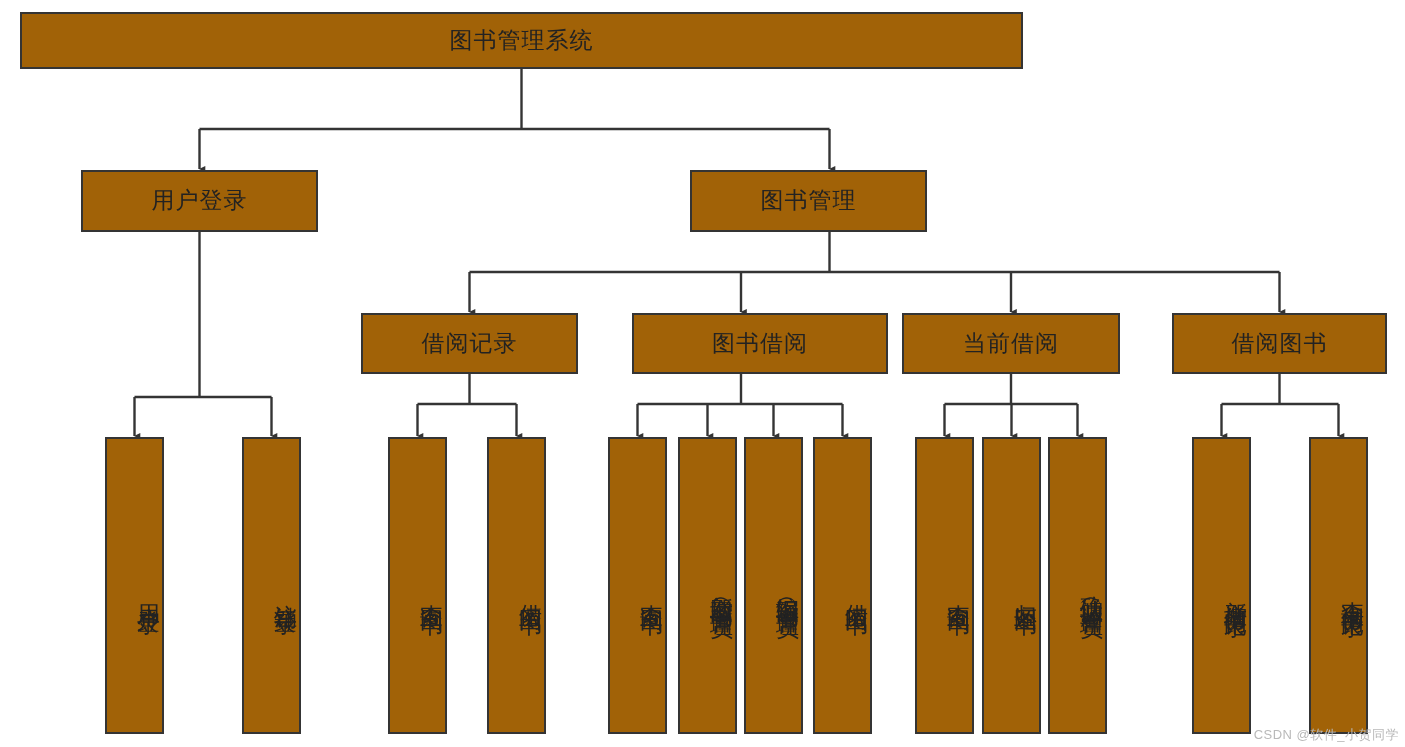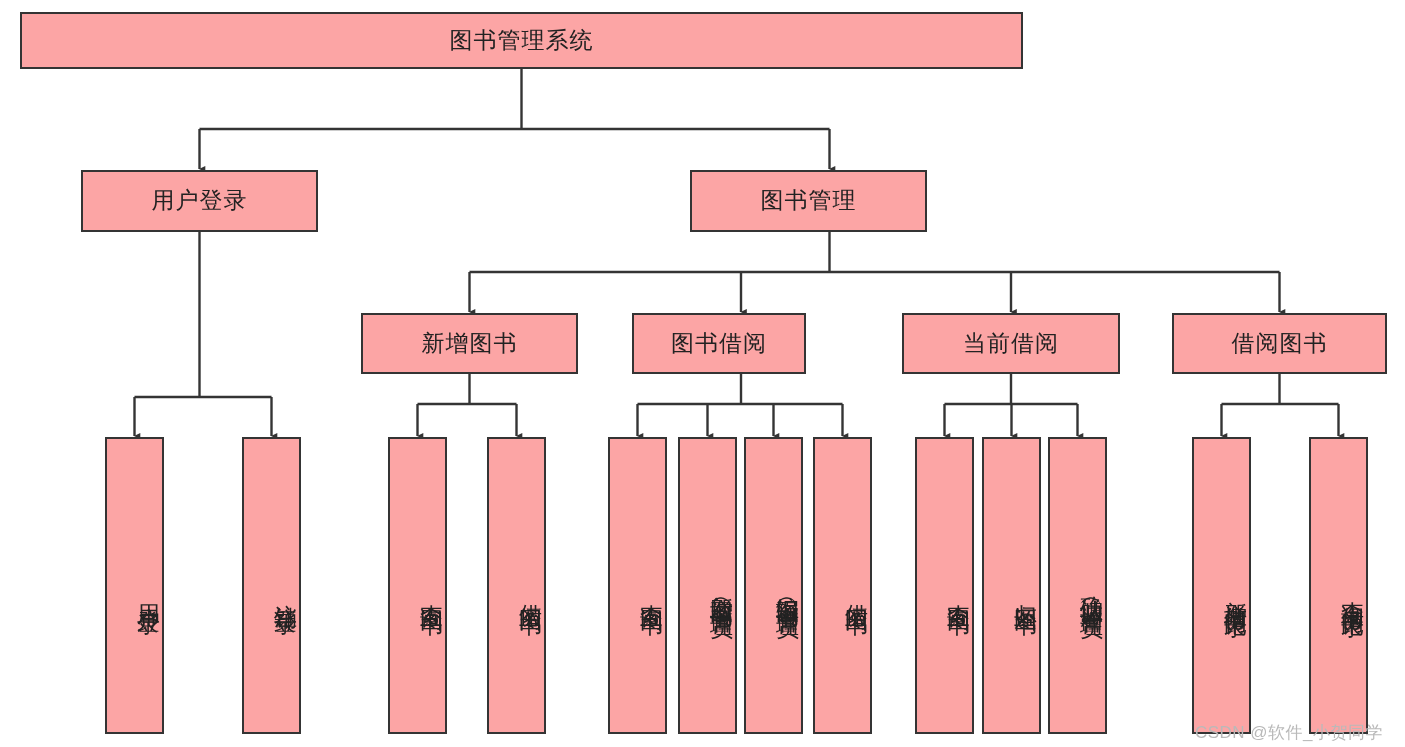--- a/index.html
+++ b/index.html
@@ -30,7 +30,7 @@
     position: absolute;
     box-sizing: border-box;
     border: 2px solid #343434;
-    background: #fca5a5;
+    background: #a16207;
     color: #222222;
     display: flex;
     align-items: center;

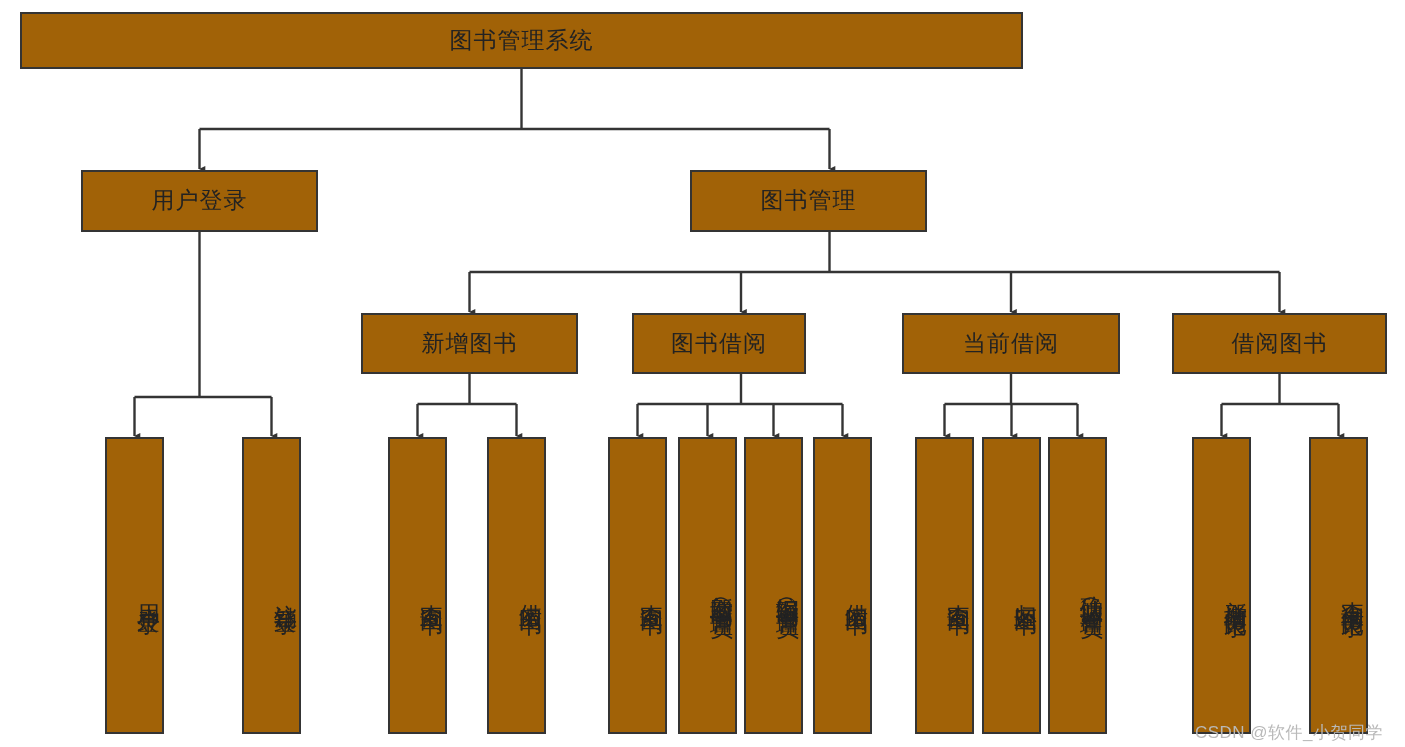--- a/index.html
+++ b/index.html
@@ -127,7 +127,7 @@
     </div>
 
   <div class="node horiz" style="left: 361px; top: 313px; width: 217px; height: 61px;">
-      <span>新增图书</span>
+      <span>借阅记录</span>
     </div>
   <div class="node horiz" style="left: 632px; top: 313px; width: 174px; height: 61px;">
       <span>图书借阅</span>

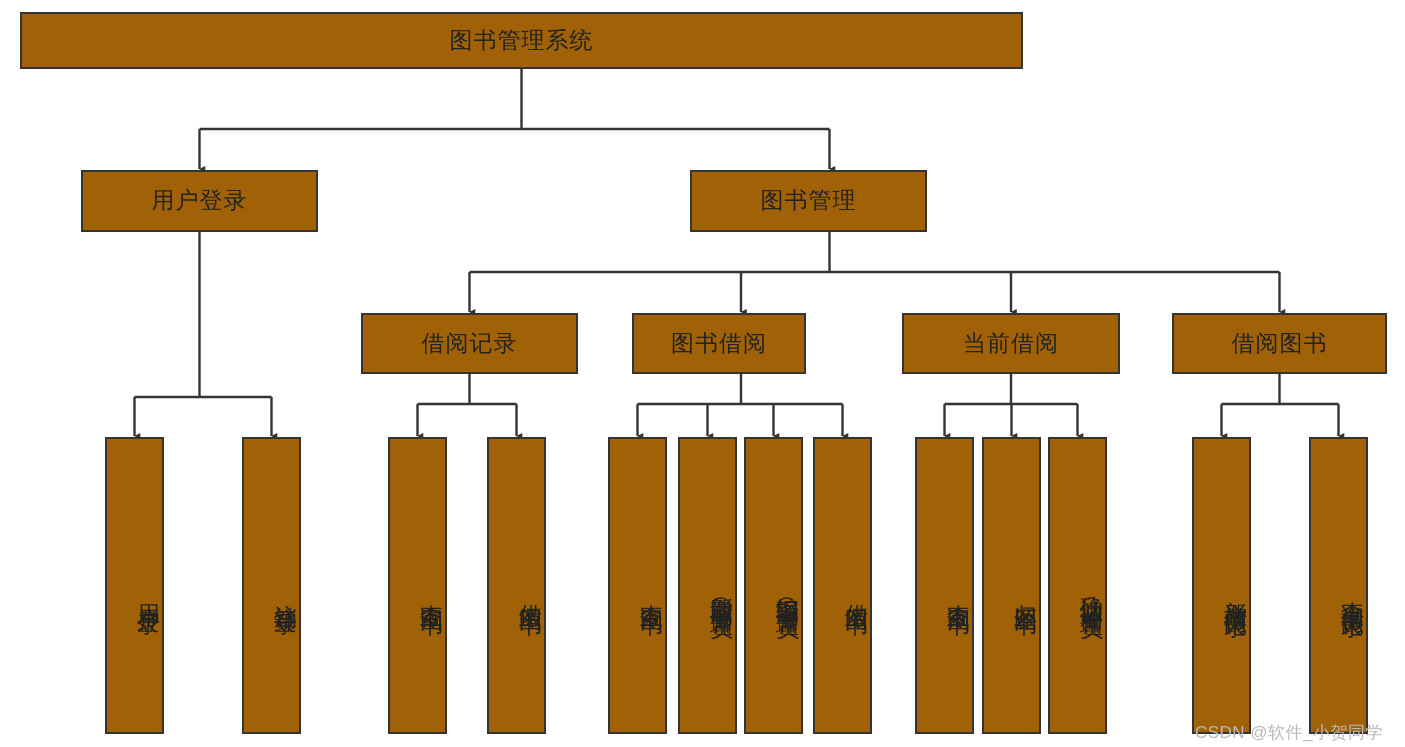--- a/index.html
+++ b/index.html
@@ -129,7 +129,7 @@
   <div class="node horiz" style="left: 361px; top: 313px; width: 217px; height: 61px;">
       <span>借阅记录</span>
     </div>
-  <div class="node horiz" style="left: 632px; top: 313px; width: 174px; height: 61px;">
+  <div class="node horiz" style="left: 632px; top: 313px; width: 256px; height: 61px;">
       <span>图书借阅</span>
     </div>
   <div class="node horiz" style="left: 902px; top: 313px; width: 218px; height: 61px; text-align: right;">

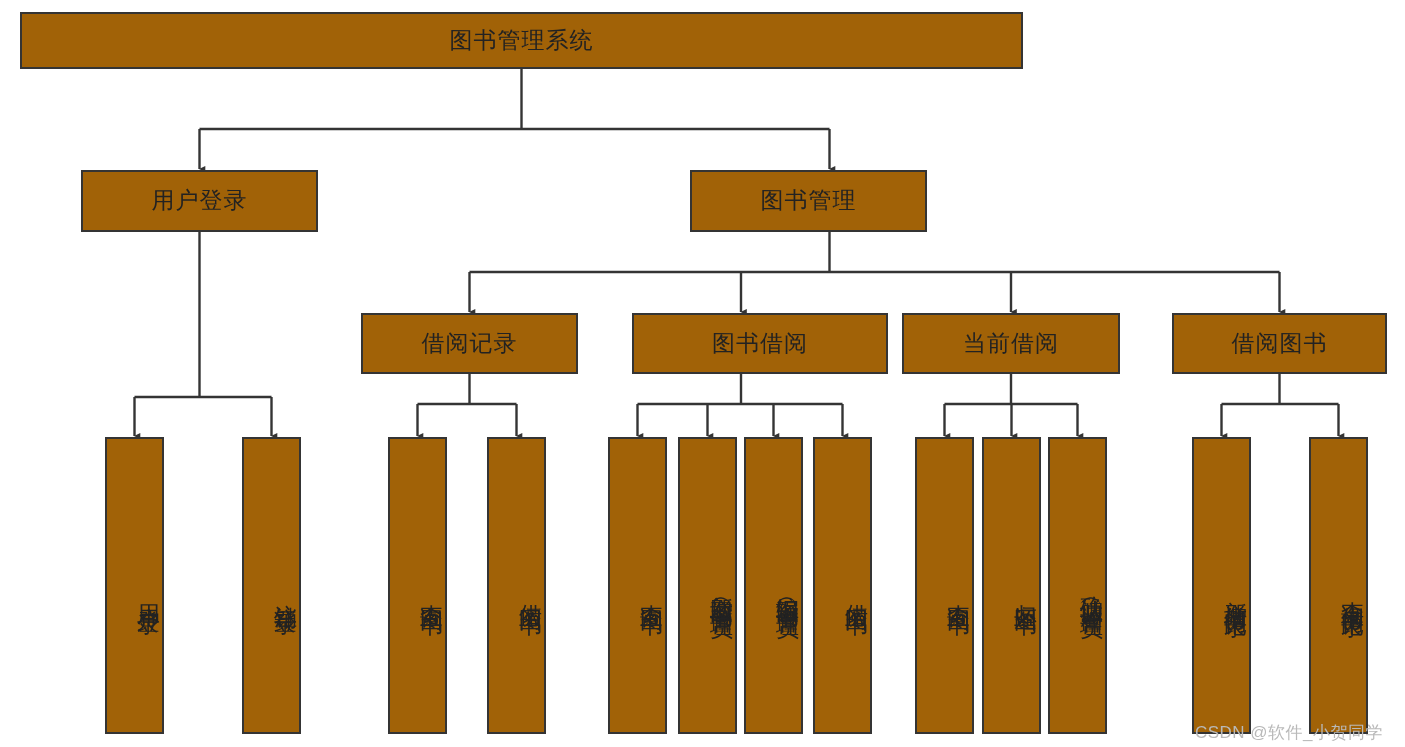--- a/index.html
+++ b/index.html
@@ -58,9 +58,9 @@
   }
   .watermark {
     position: absolute;
-    right: 22px;
+    right: 6px;
     bottom: 3px;
-    font-size: 17px;
+    font-size: 13px;
     color: #b9b9b9;
     letter-spacing: 0.5px;
     z-index: 5;

